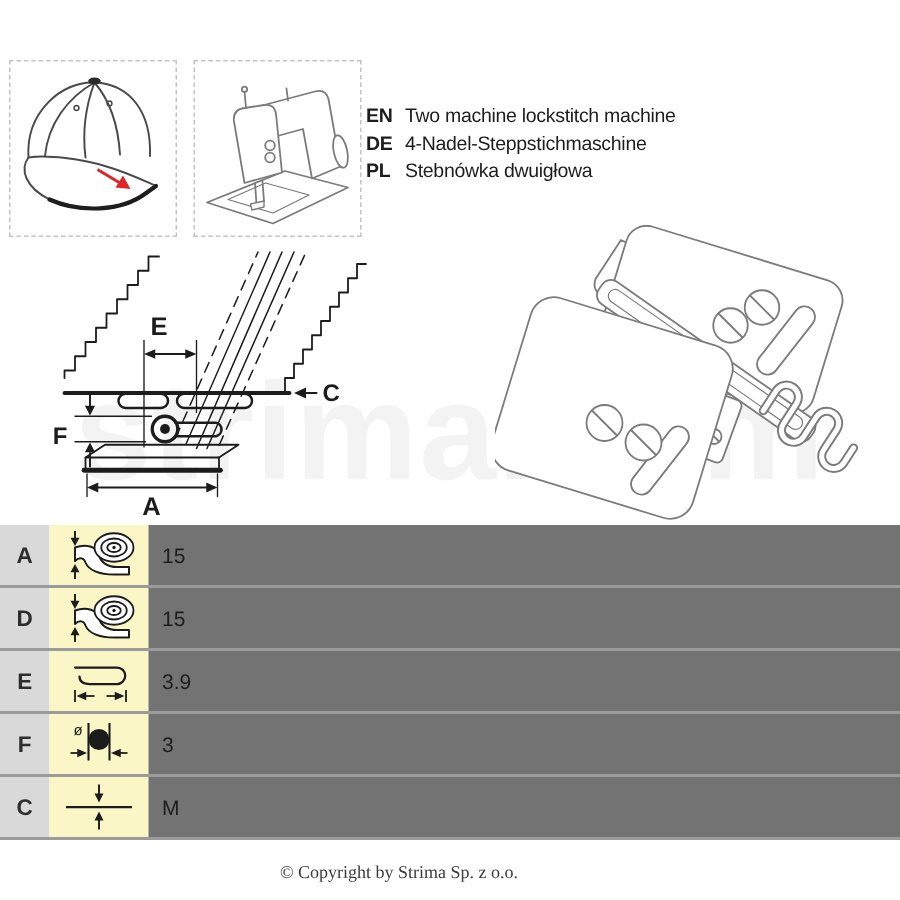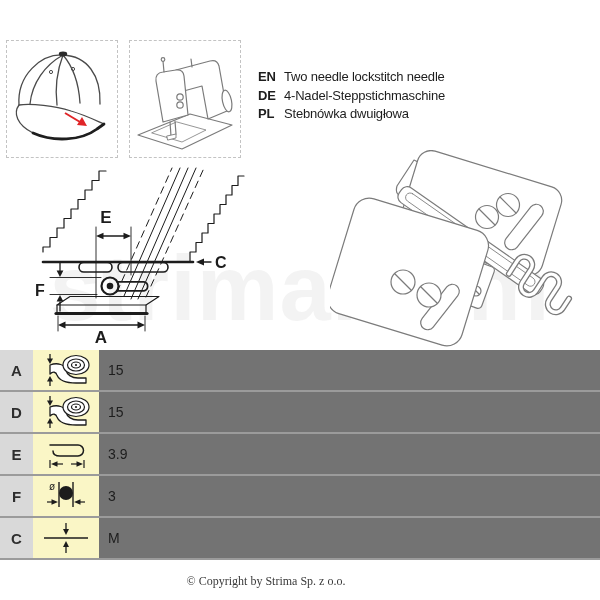--- a/index.html
+++ b/index.html
@@ -11,7 +11,7 @@
   .box-cap{left:6px;top:40px;width:112px;height:118px;}
   .box-machine{left:129px;top:40px;width:112px;height:118px;}
   
-  .langs{position:absolute;left:258px;top:68px;}
+  .langs{position:absolute;left:244px;top:68px;}
   .lang-row{display:flex;font-size:13px;line-height:18.5px;letter-spacing:-0.2px;}
   .lang-code{font-weight:bold;width:26px;flex:0 0 26px;}
   .lang-text{font-weight:500;}

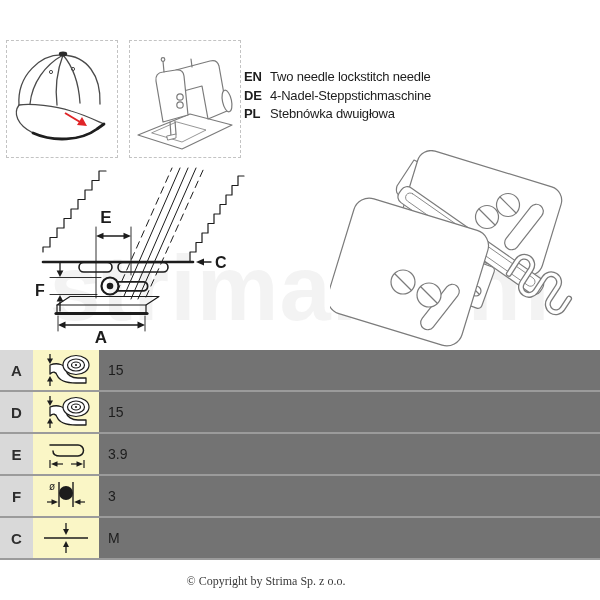--- a/index.html
+++ b/index.html
@@ -95,7 +95,7 @@
   <div class="langs">
     <div class="lang-row">
       <span class="lang-code">EN</span>
-      <span class="lang-text">Two needle lockstitch needle</span>
+      <span class="lang-text">Two machine lockstitch machine</span>
     </div>
     <div class="lang-row">
       <span class="lang-code">DE</span>

